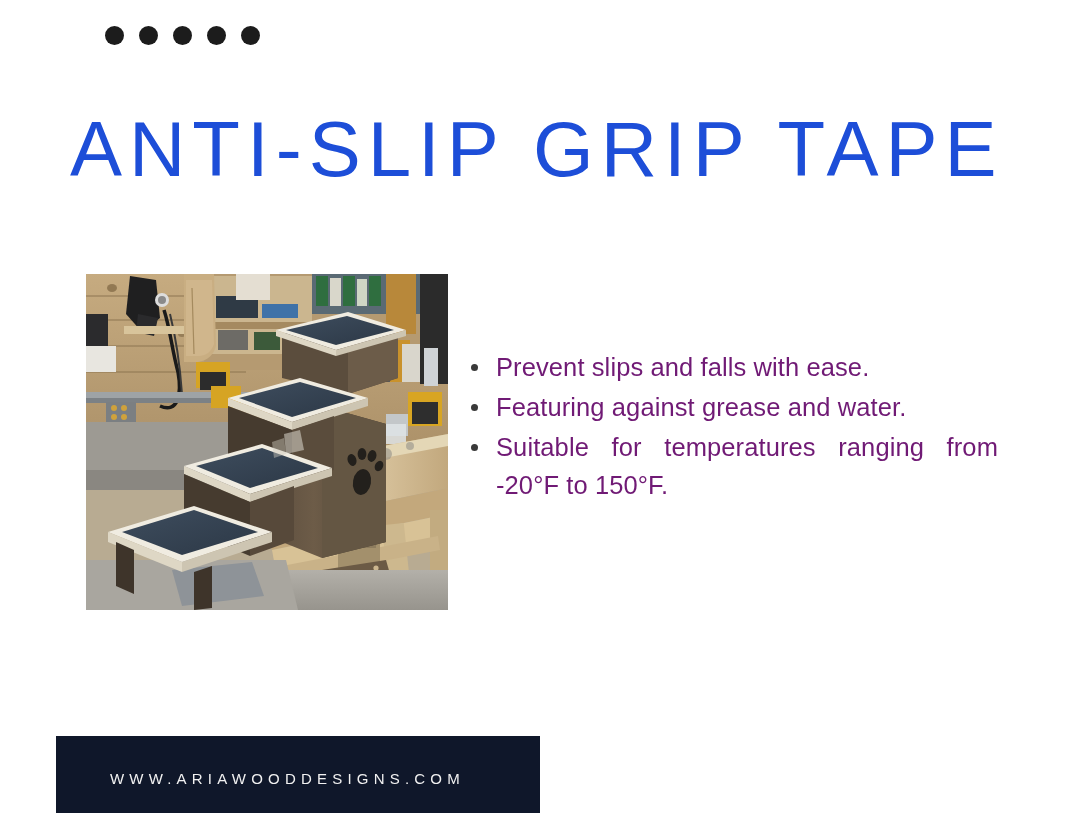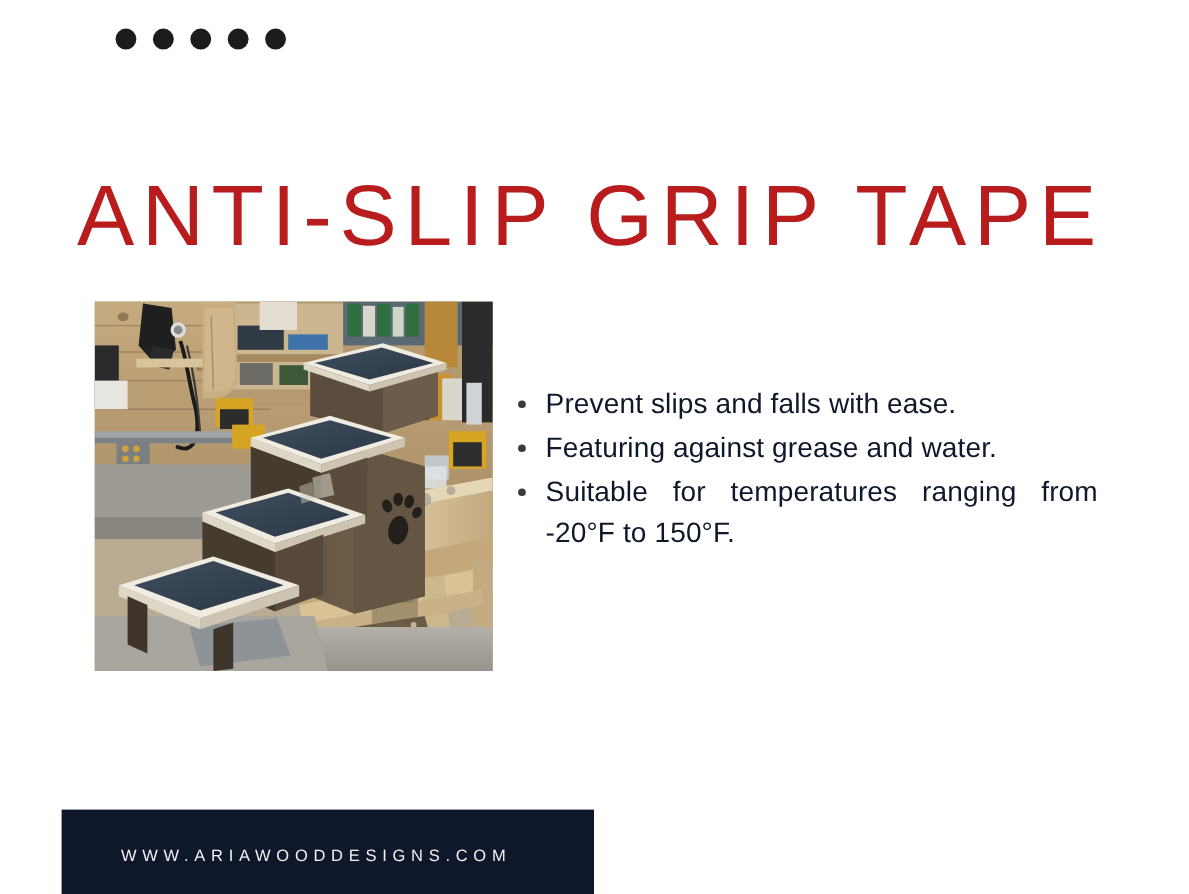--- a/index.html
+++ b/index.html
@@ -47,11 +47,10 @@
     font-size: 78px;
     font-weight: 300;
     letter-spacing: 7px;
-    color: #b91c1c;
+    color: #1d4ed8;
     line-height: 1.0;
     white-space: nowrap;
     text-align: left;
-    margin-top: 47px;
     -webkit-font-smoothing: antialiased;
   }
 

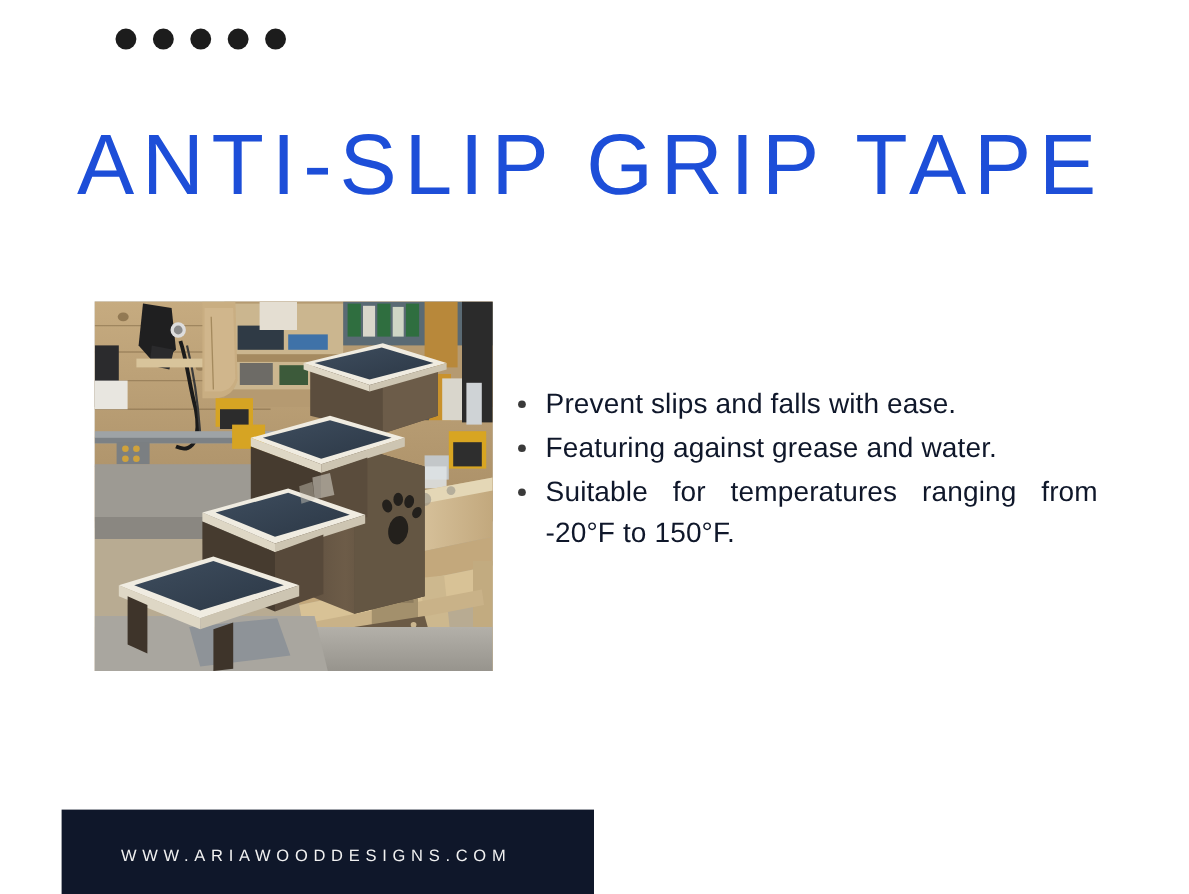--- a/index.html
+++ b/index.html
@@ -81,7 +81,7 @@
     font-size: 25.5px;
     font-weight: 300;
     line-height: 38px;
-    color: #0f172a;
+    color: #701a75;
     letter-spacing: 0.1px;
   }
   .bullet-item::before {

